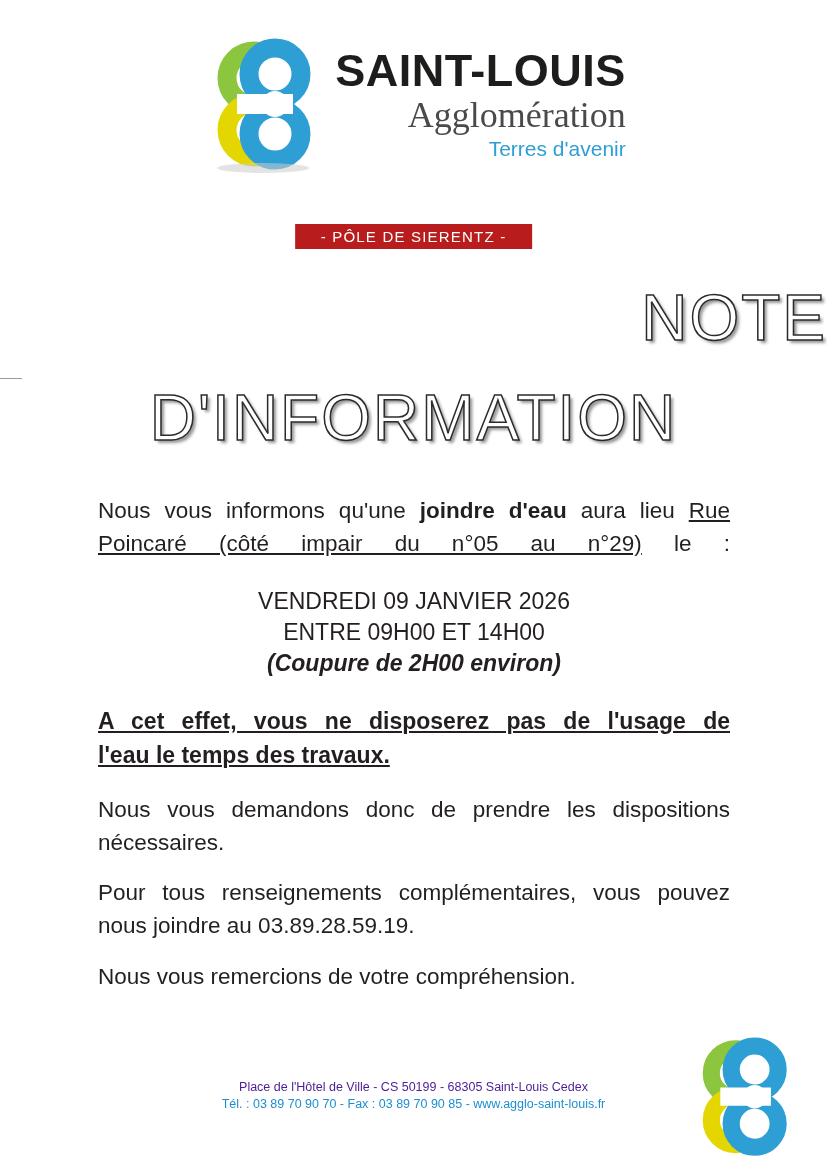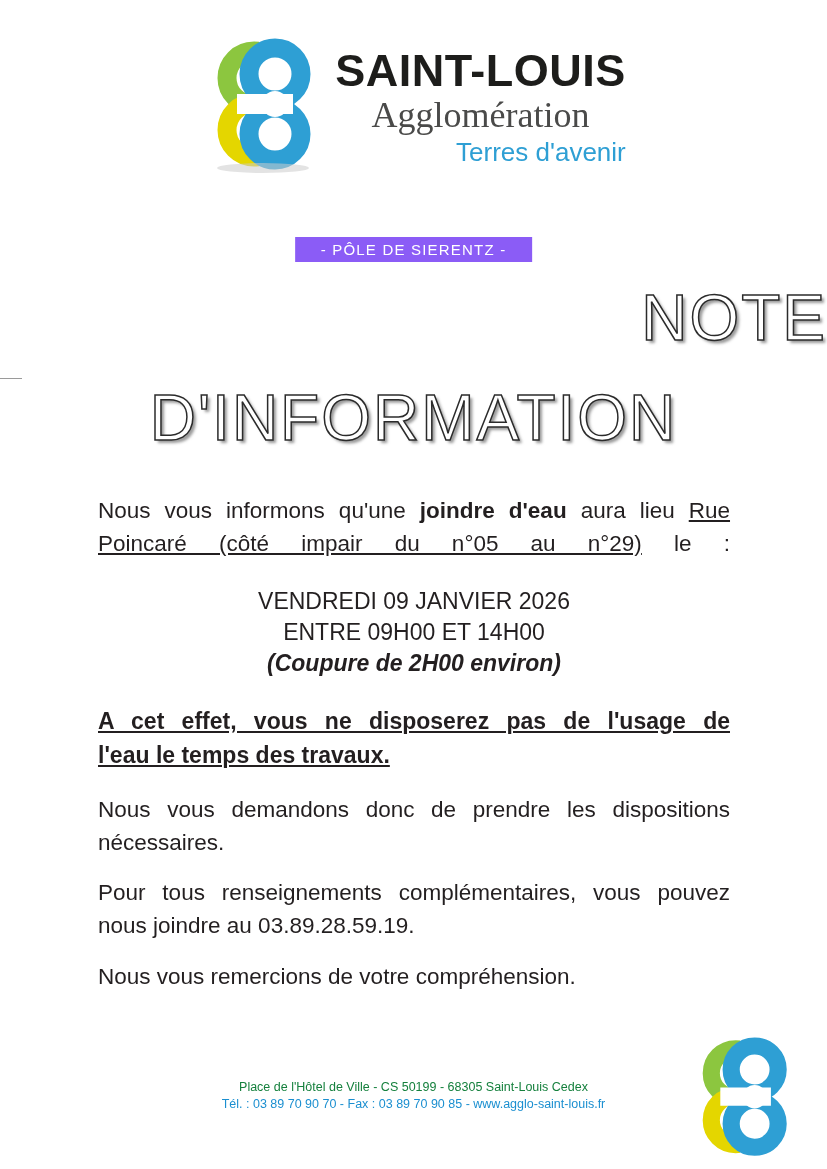--- a/index.html
+++ b/index.html
@@ -43,7 +43,7 @@
   .logo-text {
     display: flex;
     flex-direction: column;
-    align-items: center;
+    align-items: flex-end;
     padding-top: 10px;
   }
   .logo-title {

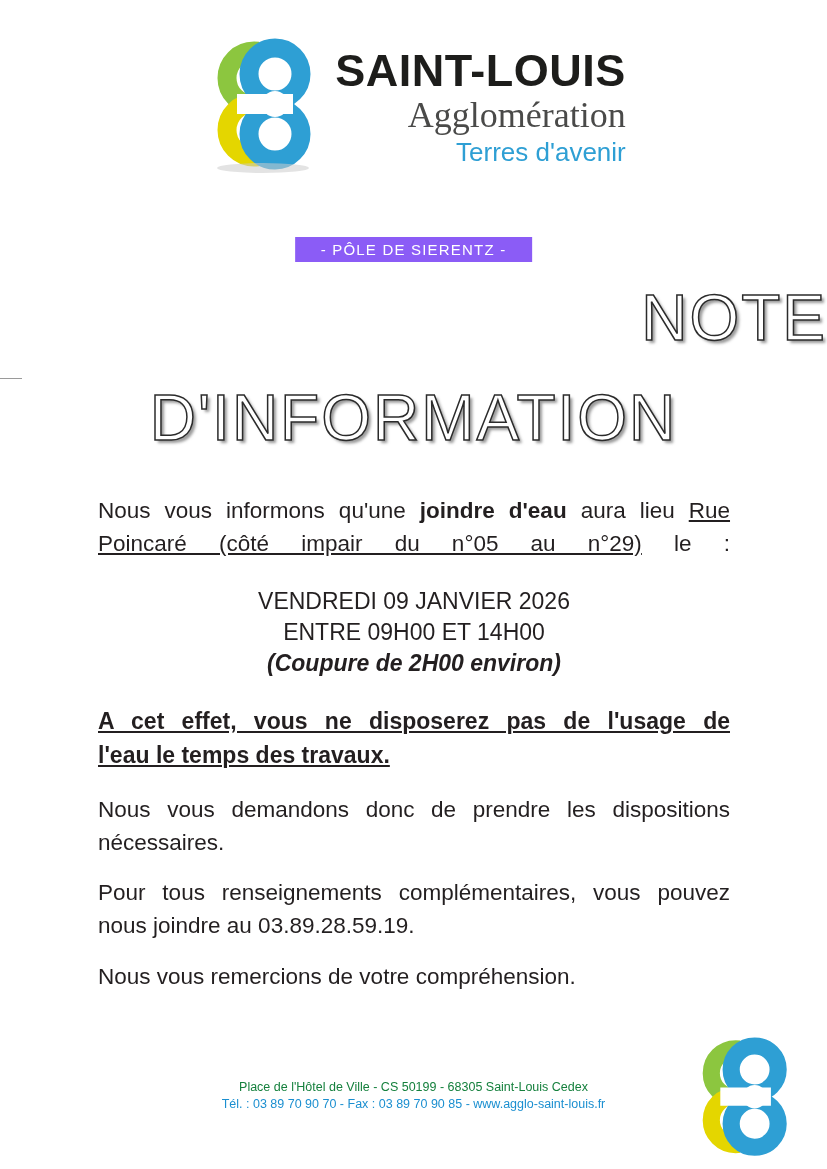--- a/index.html
+++ b/index.html
@@ -62,7 +62,7 @@
     font-family: Liberation Serif, serif;
   }
   .logo-tag {
-    font-size: 26px;
+    font-size: 21px;
     color: #2e9fd4;
     align-self: flex-end;
     margin-top: 2px;

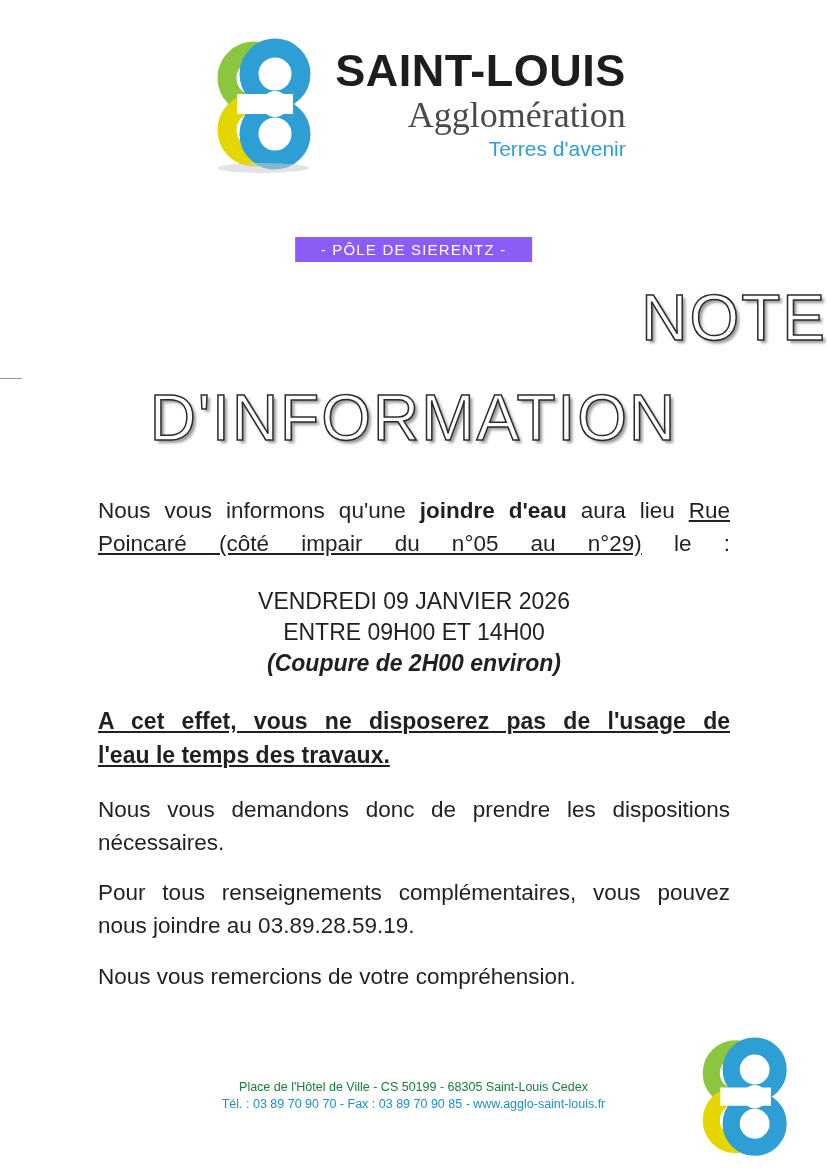--- a/index.html
+++ b/index.html
@@ -72,10 +72,10 @@
   
   .pole-banner {
     position: absolute;
-    top: 237px;
+    top: 224px;
     left: 50%;
     transform: translateX(-50%);
-    background: #8b5cf6;
+    background: #b91c1c;
     color: #ffffff;
     font-size: 15px;
     letter-spacing: 1.2px;

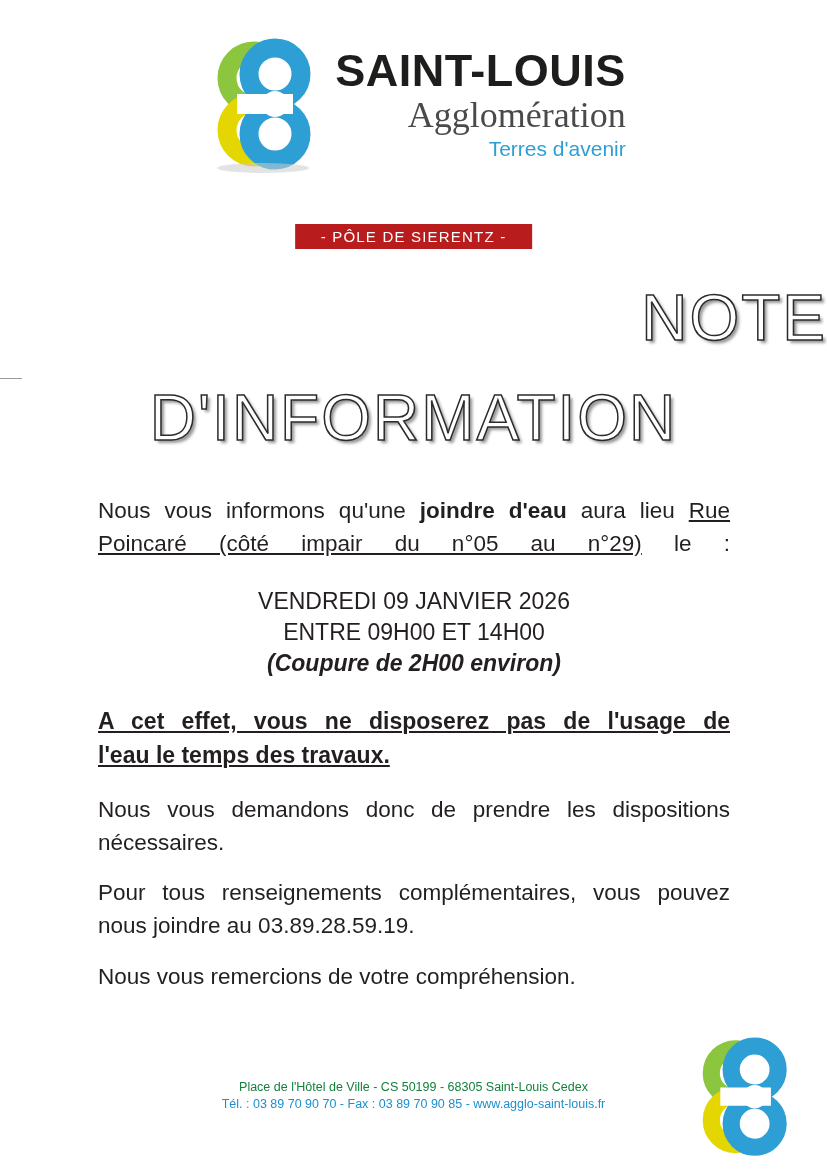--- a/index.html
+++ b/index.html
@@ -180,7 +180,7 @@
   }
   .footer-line1 {
     font-size: 12.5px;
-    color: #15803d;
+    color: #4c1d95;
     font-family: "Liberation Sans", sans-serif;
     margin-bottom: 3px;
   }

